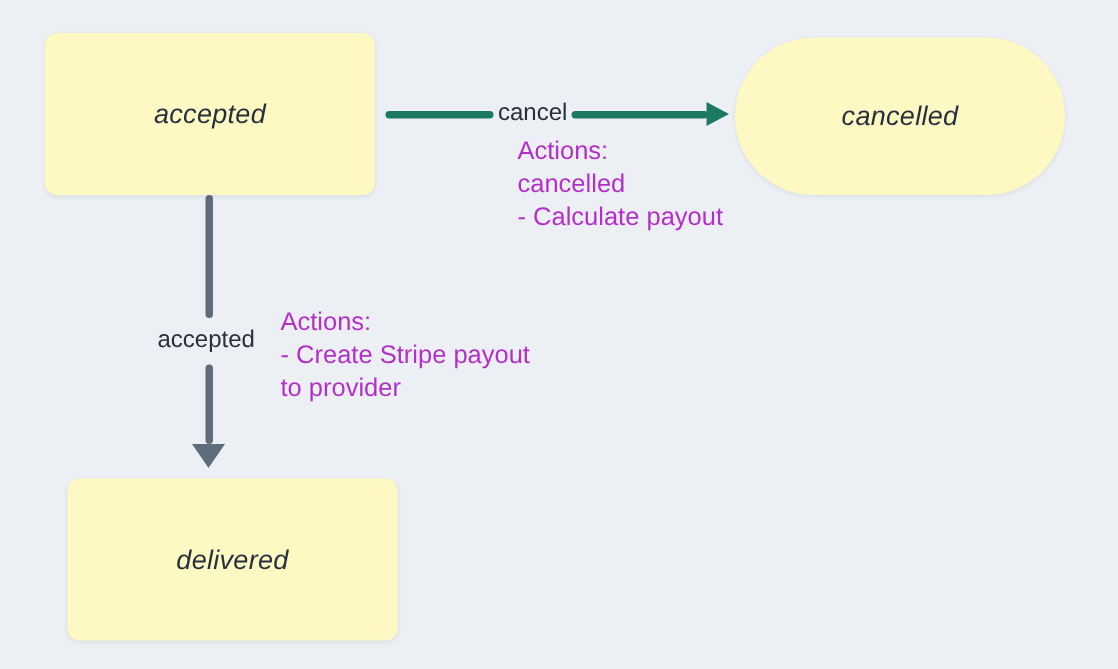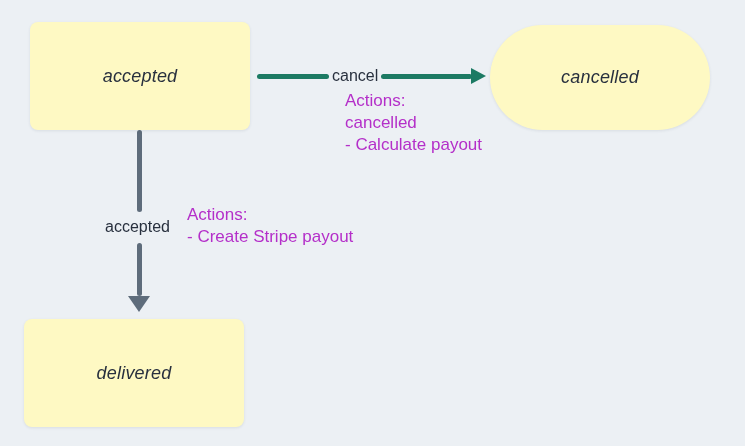--- a/index.html
+++ b/index.html
@@ -114,6 +114,7 @@
   <div class="actions-note complete-actions">
     <div>Actions:</div>
     <div>- Create Stripe payout</div>
+    <div>to provider</div>
   </div>
 
 </div>

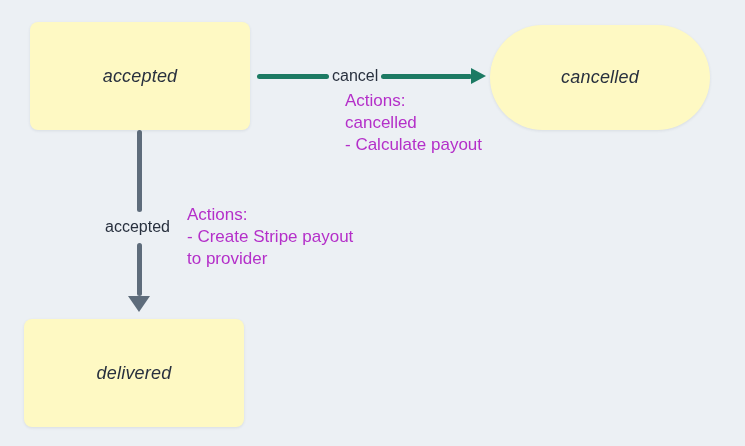--- a/index.html
+++ b/index.html
@@ -32,7 +32,7 @@
   }
   .node-accepted  { left: 30px;  top: 22px;  width: 220px; height: 108px; border-radius: 8px; }
   .node-cancelled { left: 490px; top: 25px;  width: 220px; height: 105px; border-radius: 52.5px; }
-  .node-delivered { left: 24px;  top: 319px; width: 220px; height: 108px; border-radius: 8px; }
+  .node-delivered { left: 45px;  top: 319px; width: 220px; height: 108px; border-radius: 8px; }
 
   .edge-seg { position: absolute; border-radius: 3px; }
   .edge-green { background: #1c7a63; }

